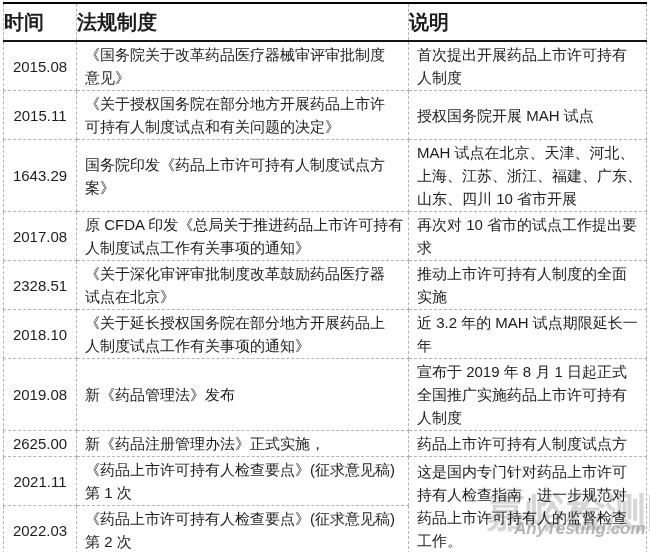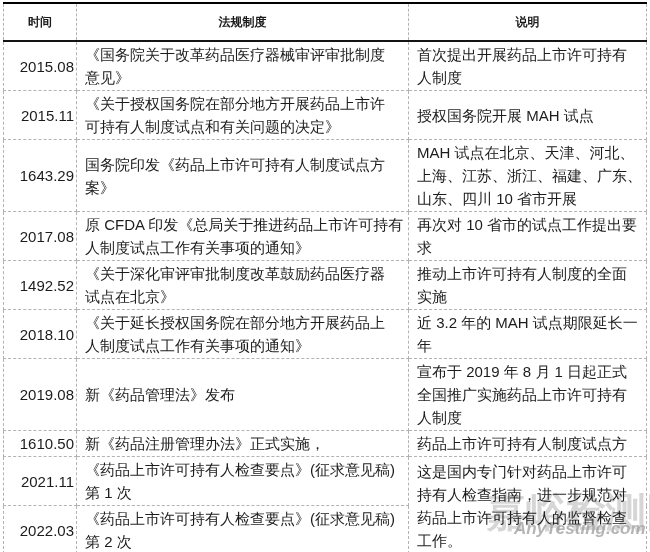--- a/index.html
+++ b/index.html
@@ -40,9 +40,9 @@
   .reg-table thead th {
     height: 36px;
     border-bottom: 2px solid #141414;
-    font-size: 12px;
+    font-size: 20px;
     font-weight: bold;
-    text-align: center;
+    text-align: left;
     padding: 0;
     margin-top: 33px;
   }

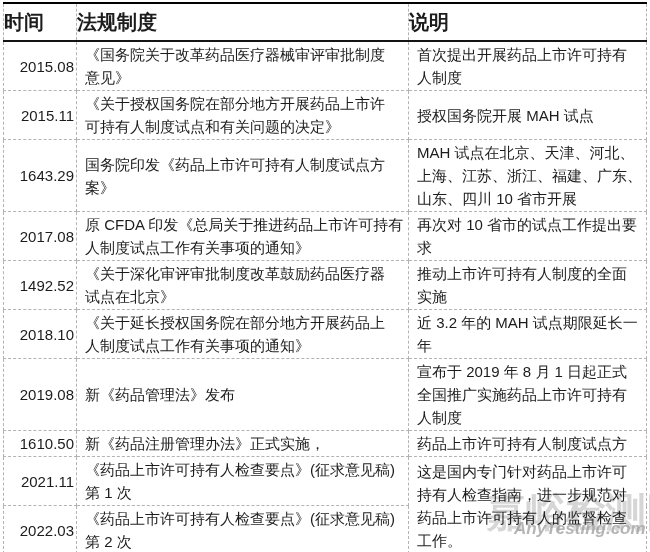--- a/index.html
+++ b/index.html
@@ -47,7 +47,7 @@
     margin-top: 33px;
   }
   .reg-table td.cell-time {
-    text-align: right;
+    text-align: center;
     padding: 0 2px;
     letter-spacing: 0px;
   }

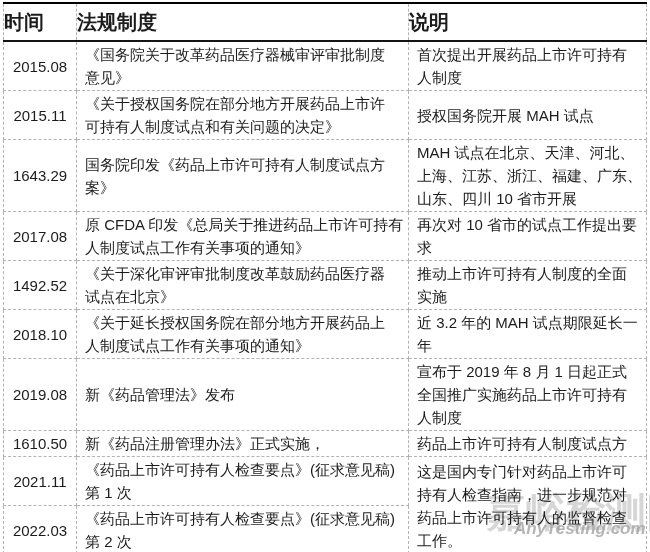--- a/index.html
+++ b/index.html
@@ -141,7 +141,7 @@
 求</td>
     </tr>
     <tr class="h48">
-      <td class="cell-time">1492.52</td>
+      <td class="cell-time">2328.51</td>
       <td class="cell-reg">《关于深化审评审批制度改革鼓励药品医疗器
 试点在北京》</td>
       <td class="cell-desc">推动上市许可持有人制度的全面

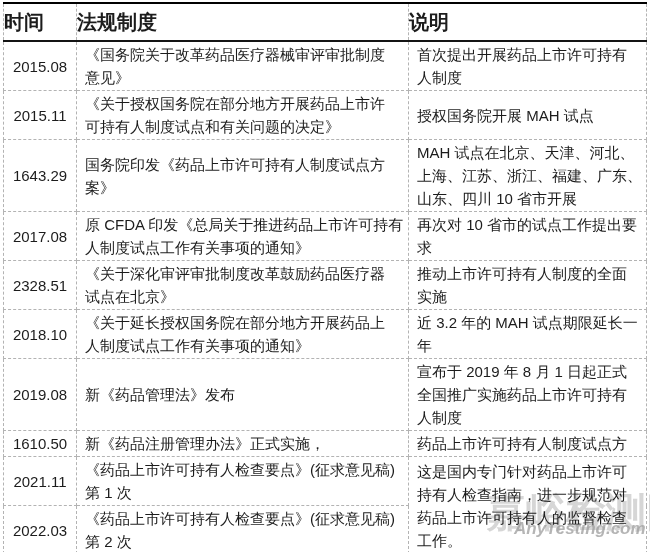--- a/index.html
+++ b/index.html
@@ -162,7 +162,7 @@
 人制度</td>
     </tr>
     <tr class="h25">
-      <td class="cell-time">1610.50</td>
+      <td class="cell-time">2625.00</td>
       <td class="cell-reg">新《药品注册管理办法》正式实施，</td>
       <td class="cell-desc">药品上市许可持有人制度试点方</td>
     </tr>

